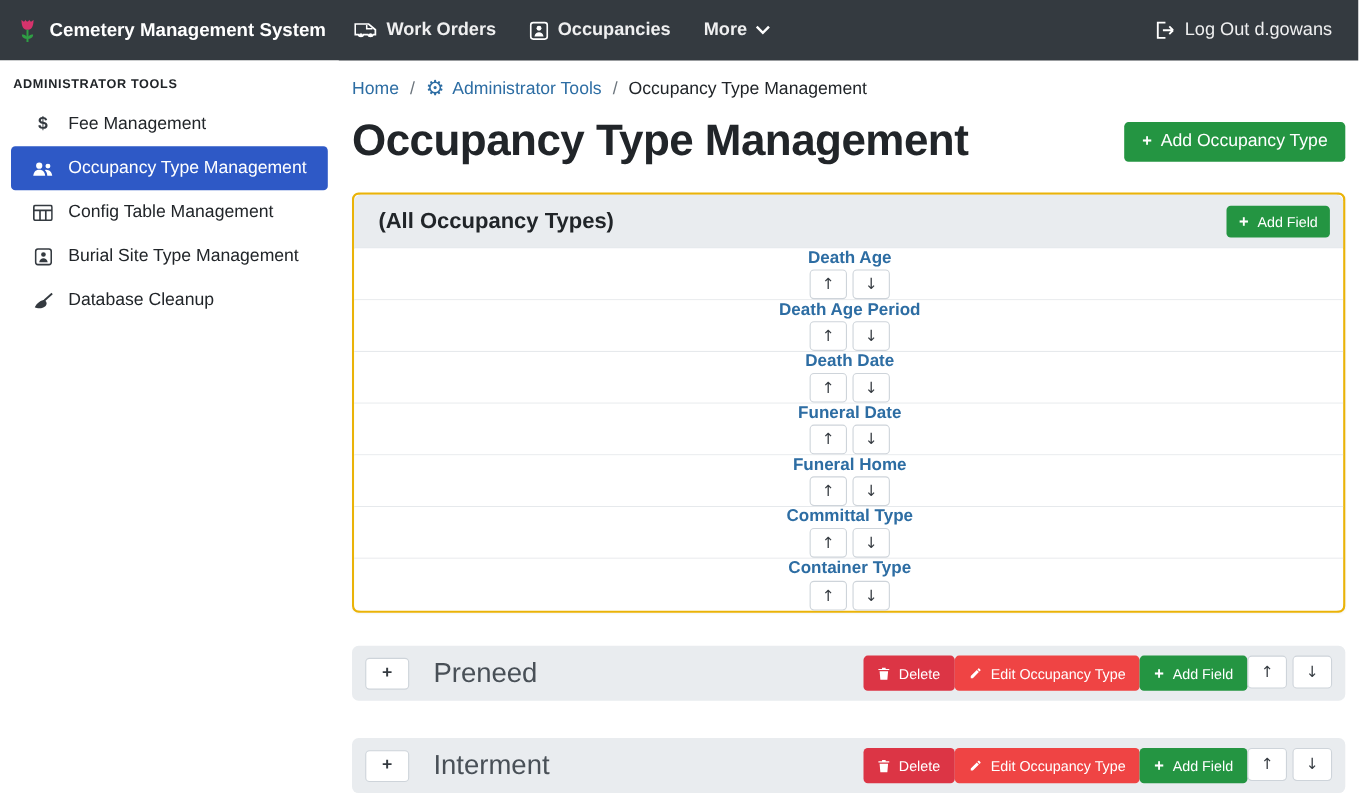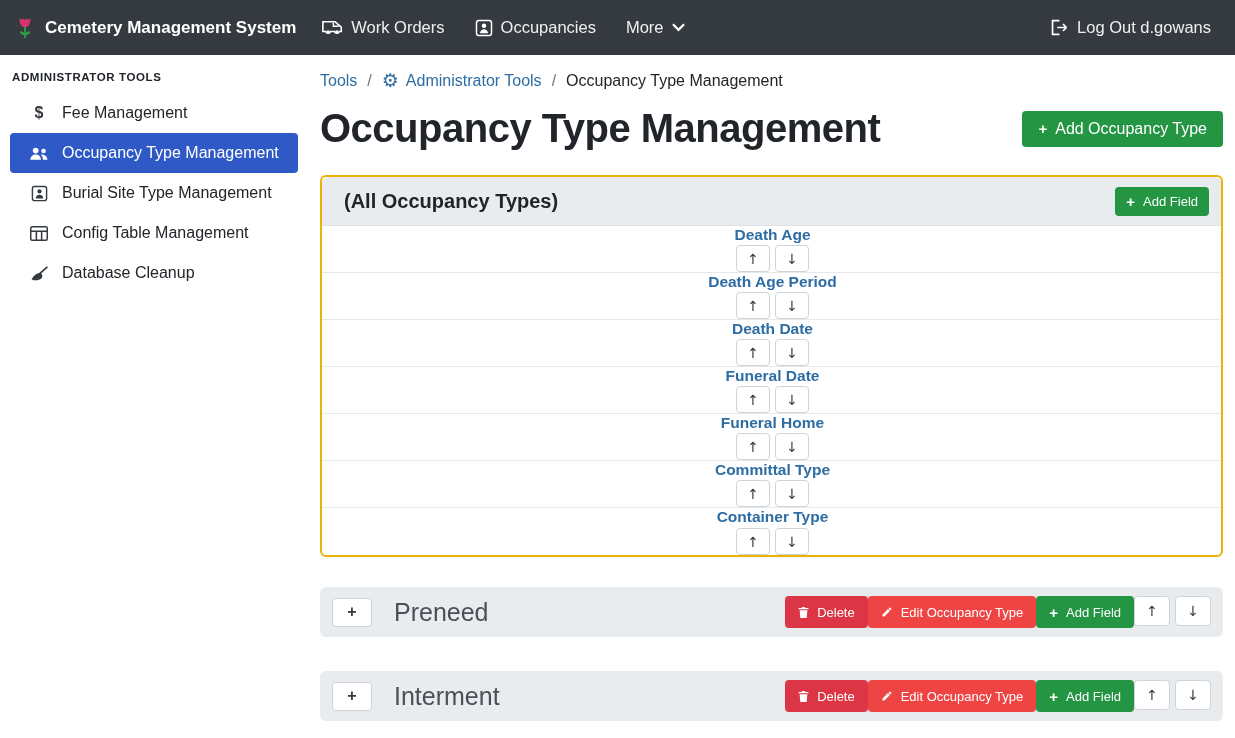--- a/index.html
+++ b/index.html
@@ -13,7 +13,7 @@
   .brand-title { font-size:17px; font-weight:700; color:#fff; }
   .nav-links { display:flex; align-items:center; gap:30px; margin-left:26px; }
   .nav-item { display:flex; align-items:center; gap:8px; color:rgba(255,255,255,.92);
-              font-size:16.5px; cursor:pointer; text-decoration:none; }
+              font-size:16.5px; cursor:pointer; text-decoration:none;font-weight:bold; }
   .logout { margin-left:auto; display:flex; align-items:center; gap:8px;
             color:rgba(255,255,255,.92); font-size:16.5px; cursor:pointer; }
 

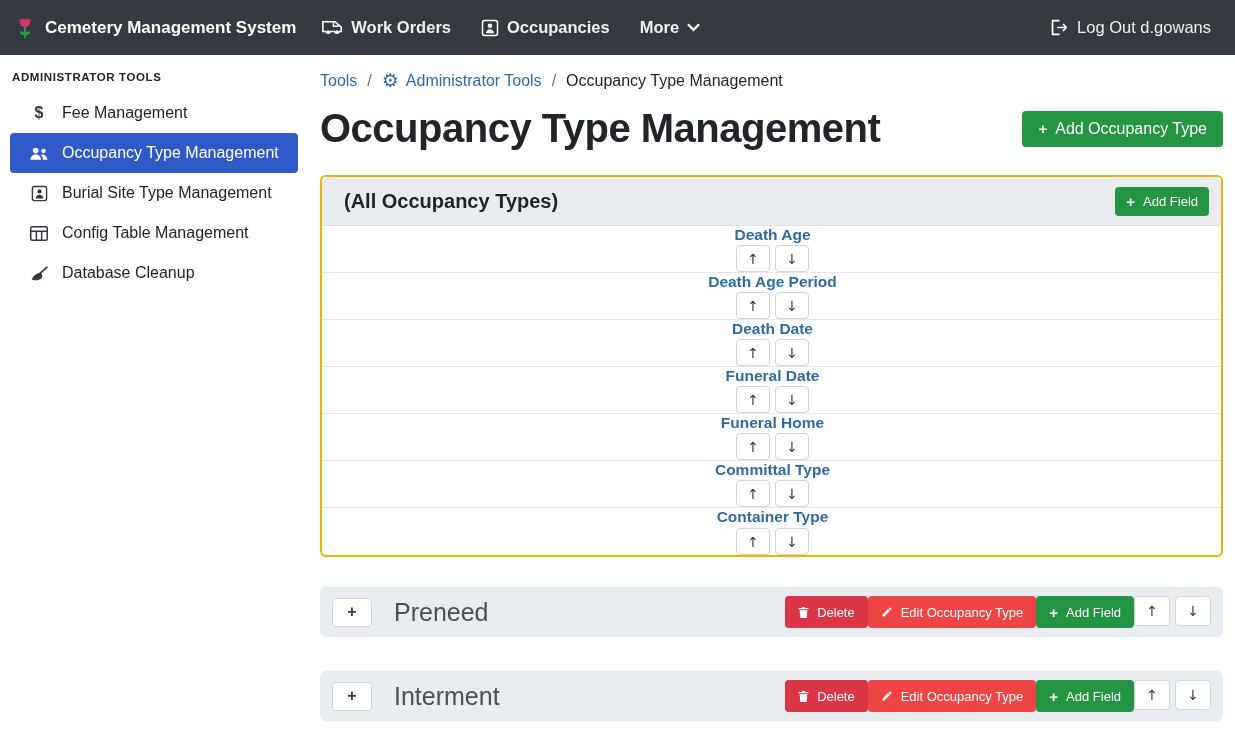--- a/index.html
+++ b/index.html
@@ -203,7 +203,7 @@
   <main class="main">
 
     <nav class="breadcrumb">
-      <a class="crumb-link">Tools</a>
+      <a class="crumb-link">Home</a>
       <span class="crumb-sep">/</span>
       <a class="crumb-link">
         <span class="gear-glyph">⚙</span>

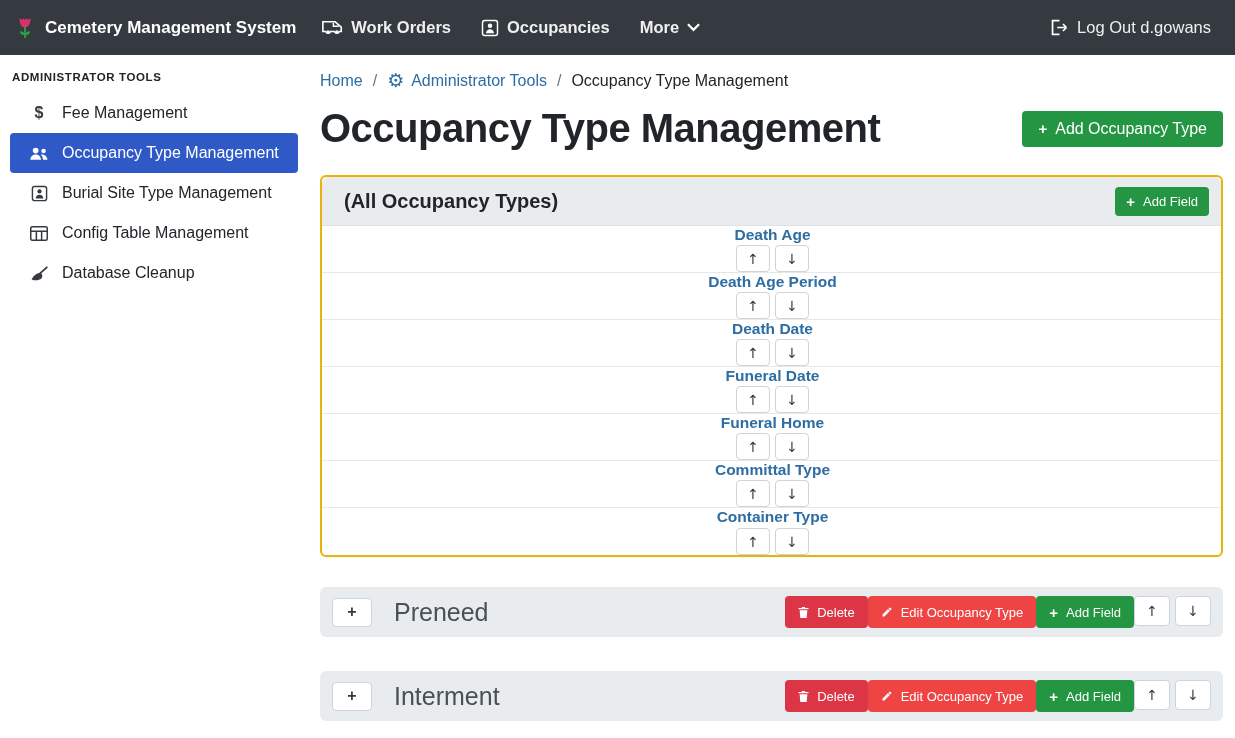--- a/index.html
+++ b/index.html
@@ -170,6 +170,16 @@
 
     <div class="side-item">
       <span class="side-icon">
+        <svg width="18" height="15" viewBox="0 0 24 20">
+          <rect x="1" y="1" width="22" height="18" rx="2" fill="none" stroke="#343a40" stroke-width="2"></rect>
+          <path d="M1 7h22M8.5 7v12M15.5 7v12" stroke="#343a40" stroke-width="2" fill="none"></path>
+        </svg>
+      </span>
+      <span>Config Table Management</span>
+    </div>
+
+    <div class="side-item">
+      <span class="side-icon">
         <svg width="17" height="17" viewBox="0 0 24 24">
           <rect x="2" y="2" width="20" height="20" rx="3" fill="none" stroke="#343a40" stroke-width="2"></rect>
           <circle cx="12" cy="9" r="3" fill="#343a40"></circle>
@@ -177,16 +187,6 @@
         </svg>
       </span>
       <span>Burial Site Type Management</span>
-    </div>
-
-    <div class="side-item">
-      <span class="side-icon">
-        <svg width="18" height="15" viewBox="0 0 24 20">
-          <rect x="1" y="1" width="22" height="18" rx="2" fill="none" stroke="#343a40" stroke-width="2"></rect>
-          <path d="M1 7h22M8.5 7v12M15.5 7v12" stroke="#343a40" stroke-width="2" fill="none"></path>
-        </svg>
-      </span>
-      <span>Config Table Management</span>
     </div>
 
     <div class="side-item">

